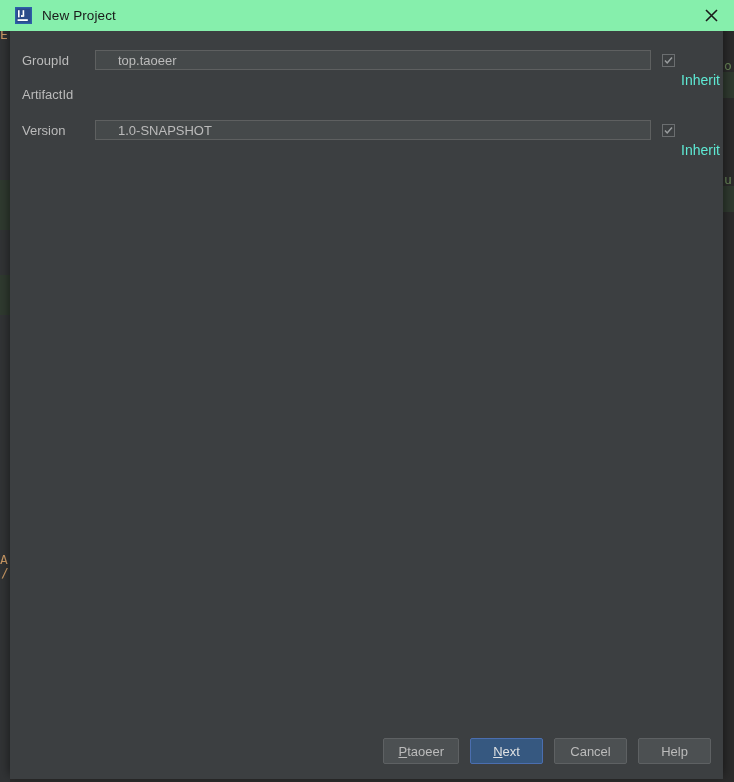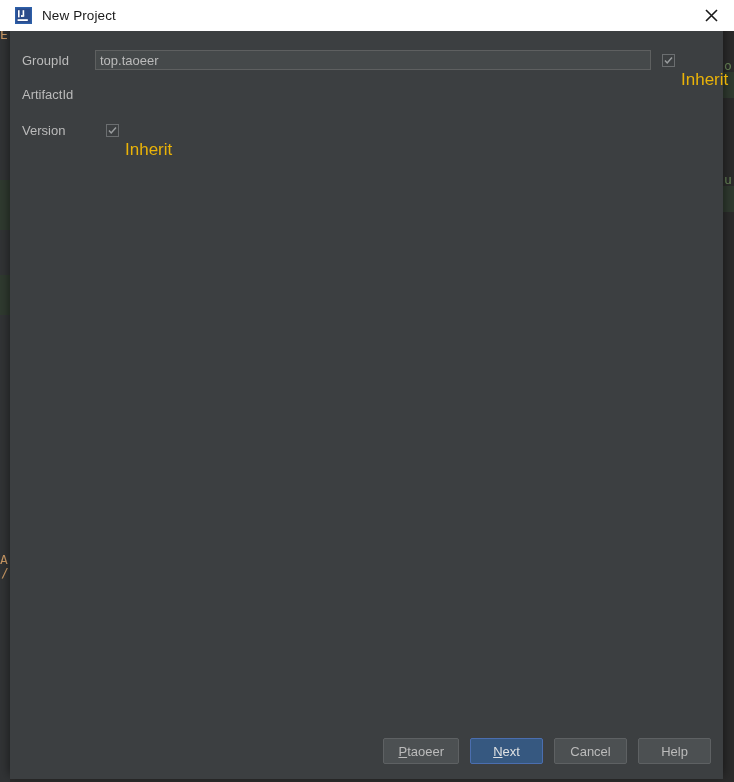--- a/index.html
+++ b/index.html
@@ -62,7 +62,7 @@
     top: 0;
     width: 734px;
     height: 31px;
-    background: #ffffff;
+    background: #86efac;
     display: flex;
     align-items: center;
     z-index: 5;

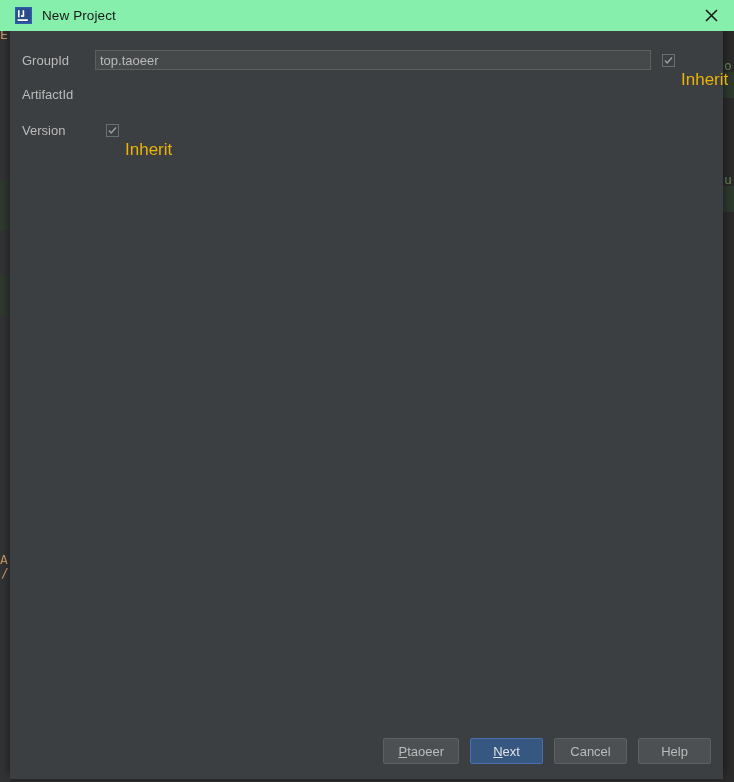--- a/index.html
+++ b/index.html
@@ -131,7 +131,7 @@
     box-sizing: border-box;
     display: flex;
     align-items: center;
-    padding-left: 4px;
+    padding-left: 22px;
     font-size: 13px;
     color: #bbbbbb;
     flex: 0 0 auto;

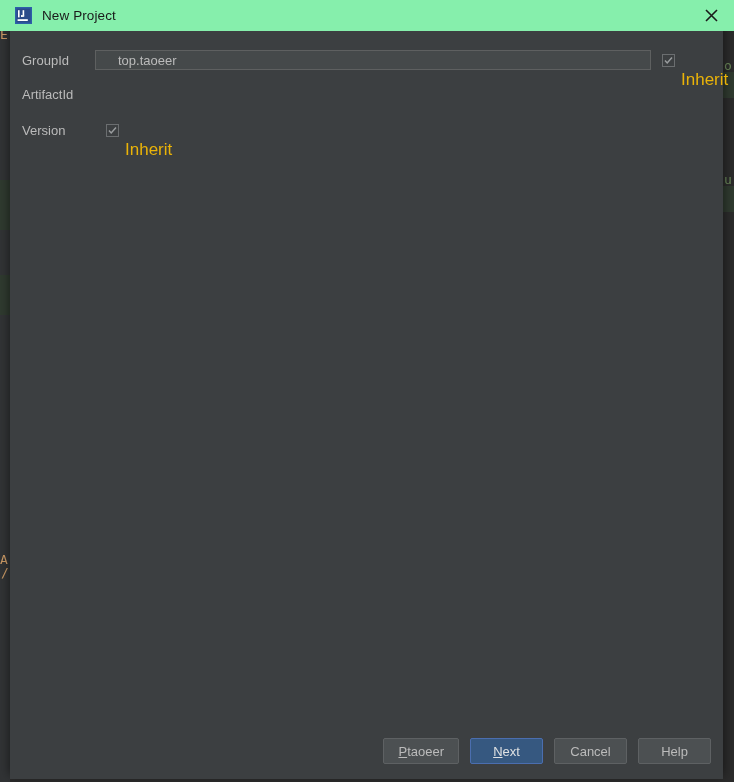--- a/index.html
+++ b/index.html
@@ -163,8 +163,8 @@
   }
   .inherit-label {
     margin-left: 6px;
-    font-size: 17px;
-    color: #eab308;
+    font-size: 14px;
+    color: #5eead4;
     margin-top: 40px;
   }
 

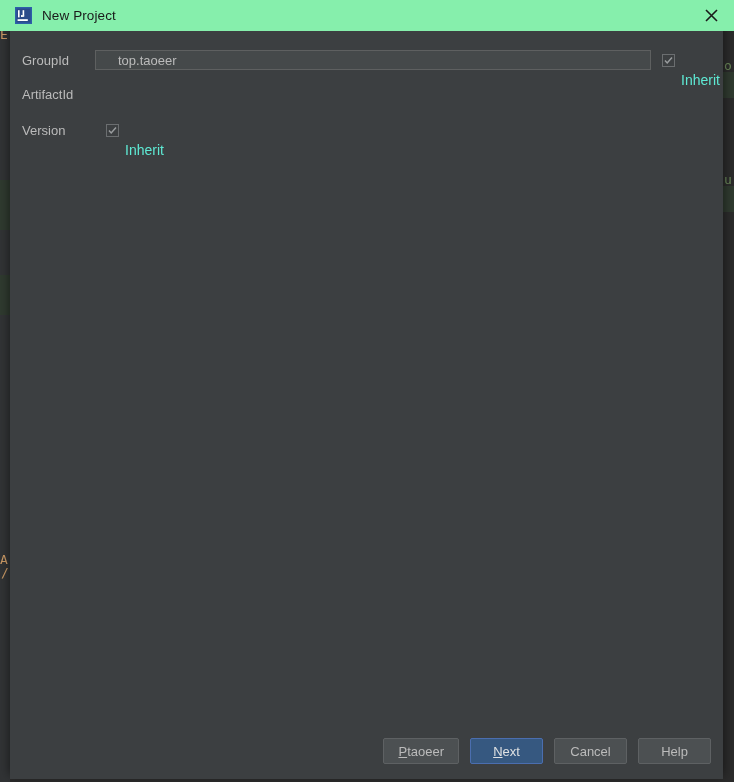--- a/index.html
+++ b/index.html
@@ -266,6 +266,7 @@
       </div>
       <div class="form-row row-version">
         <div class="field-label">Version</div>
+        <div class="text-field" title="">1.0-SNAPSHOT</div>
         <div class="inherit-group">
           <div class="checkbox">
             <svg width="11" height="11" viewBox="0 0 11 11" aria-hidden="true">

